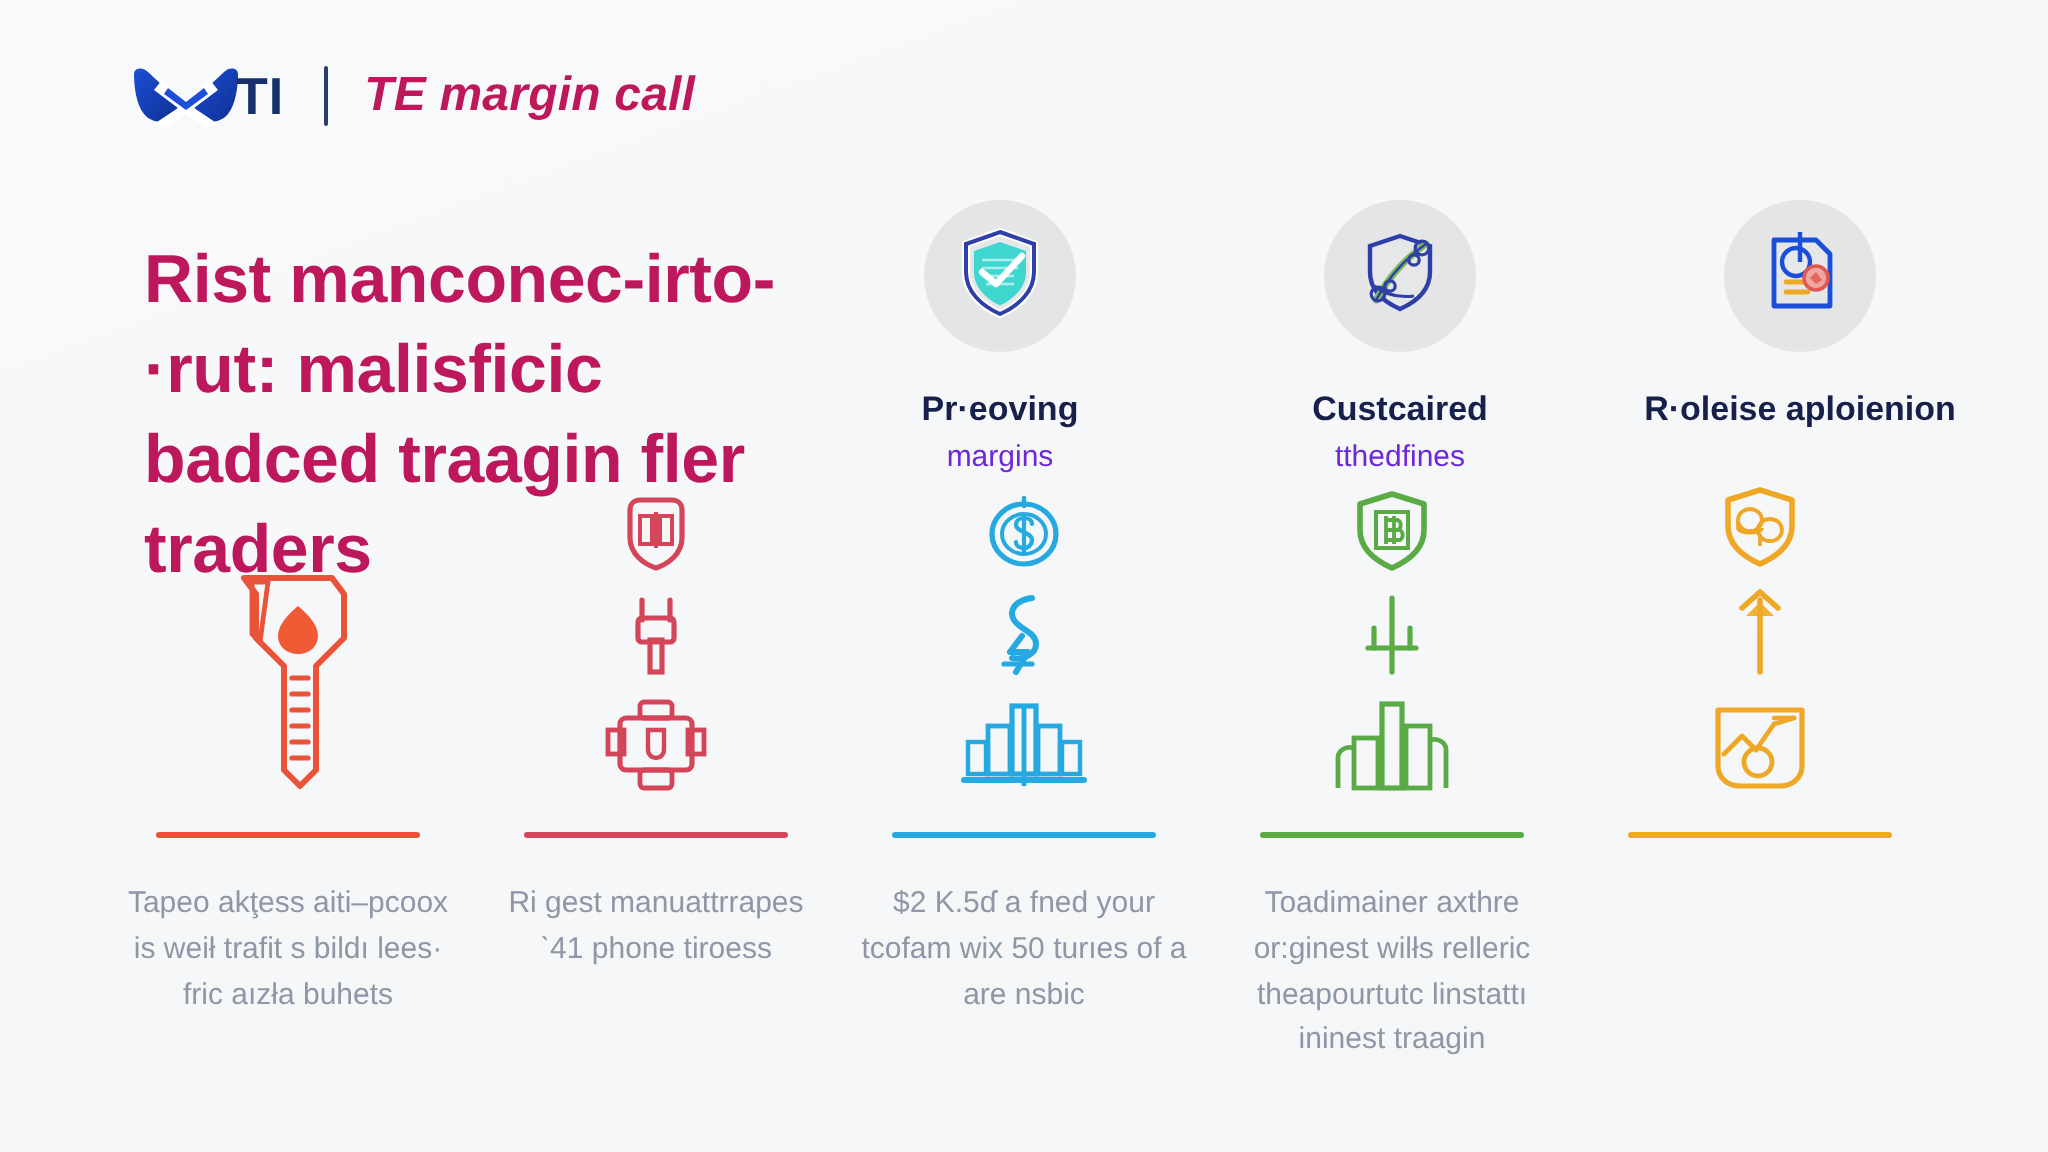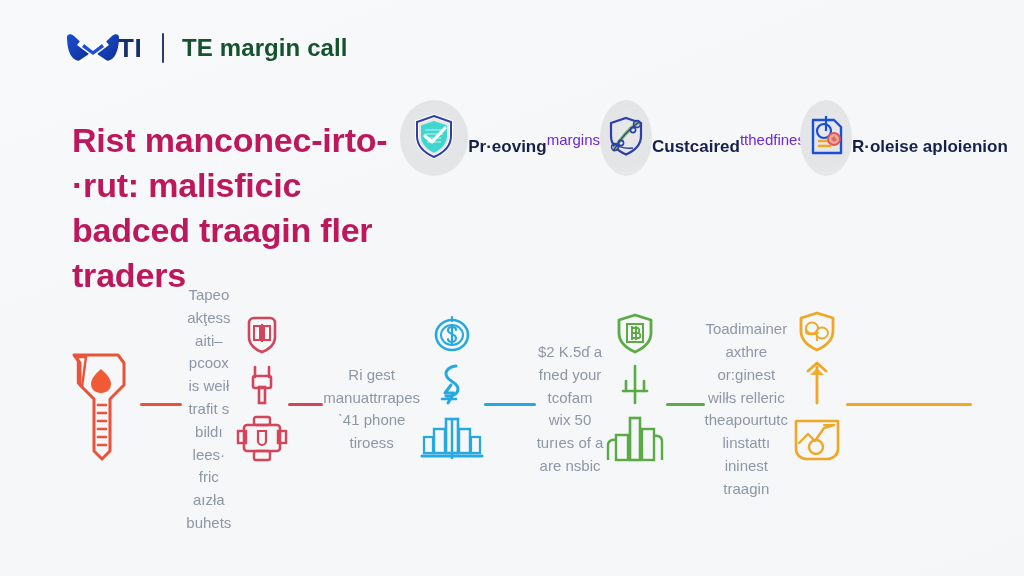--- a/index.html
+++ b/index.html
@@ -17,7 +17,7 @@
   .logo-mark{width:58px;height:34px;display:block;flex:0 0 auto;}
   .logo-ti{font-size:26px;font-weight:700;color:#17306b;letter-spacing:.5px;margin-left:-4px;line-height:1;}
   .hdr-div{width:2px;height:30px;background:#2b3b6b;margin:0 18px 0 20px;border-radius:1px;}
-  .hdr-title{font-size:24px;font-weight:600;color:#14532d;letter-spacing:.1px;white-space:nowrap;}
+  .hdr-title{font-size:24px;font-weight:600;color:#be185d;letter-spacing:.1px;white-space:nowrap;font-style:italic;}
 
   
   .headline{

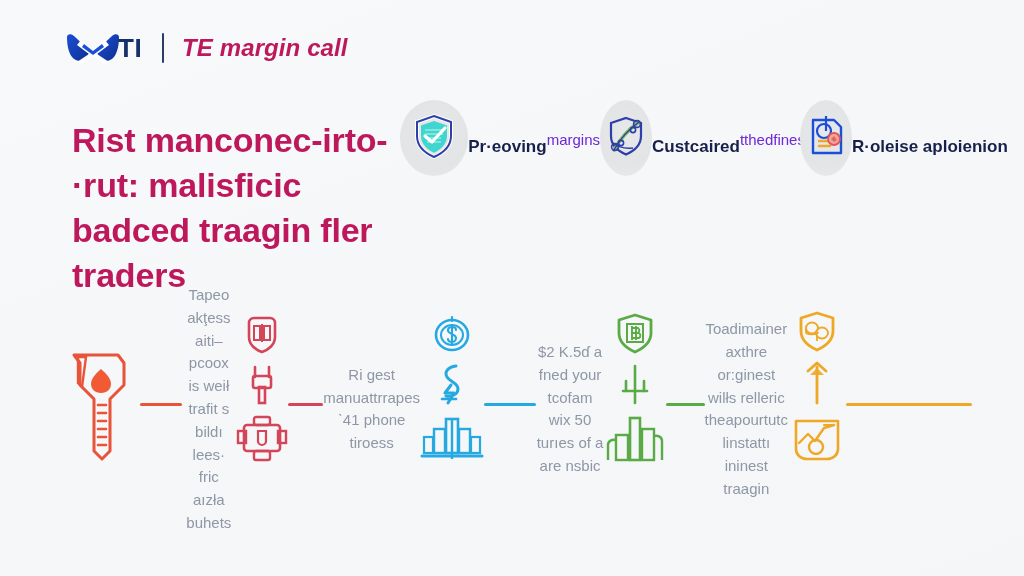--- a/index.html
+++ b/index.html
@@ -27,7 +27,7 @@
 
   
   .top-row{position:absolute;left:400px;top:100px;width:600px;display:flex;}
-  .top-item{width:200px;display:flex;flex-direction:row;align-items:center;}
+  .top-item{width:200px;display:flex;flex-direction:column;align-items:center;}
   .top-circle{
     width:76px;height:76px;border-radius:50%;
     background:radial-gradient(circle at 50% 45%,#e6e8ea 0%,#e2e4e6 62%,#e9eaec 100%);

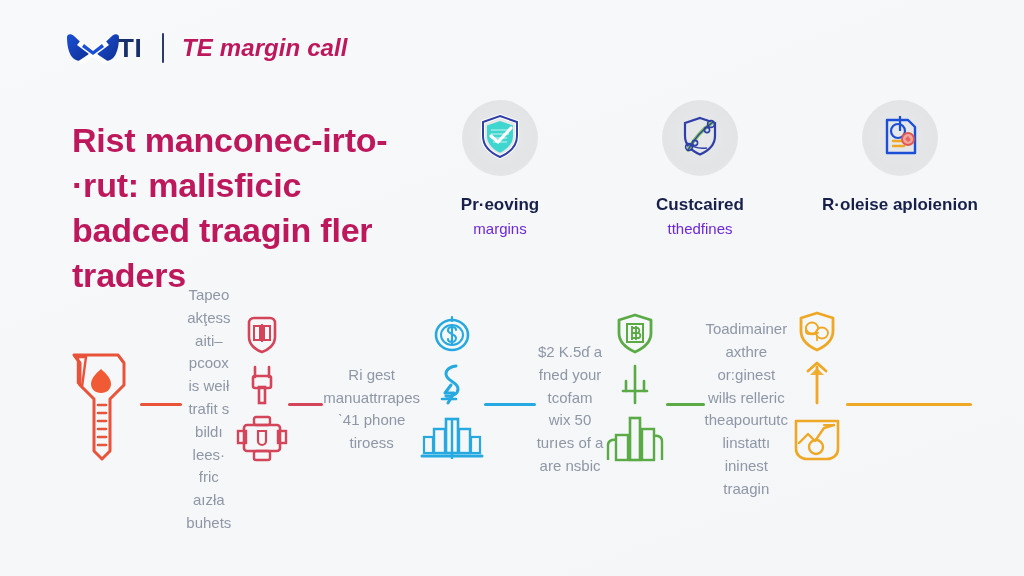--- a/index.html
+++ b/index.html
@@ -38,7 +38,7 @@
 
   
   .cols{position:absolute;left:52px;top:262px;width:920px;display:flex;}
-  .col{width:184px;display:flex;align-items:center;}
+  .col{width:184px;display:flex;flex-direction:column;align-items:center;}
   .col-icons{height:140px;display:flex;flex-direction:column;align-items:center;justify-content:flex-end;gap:4px;padding-bottom:2px;}
   .rule{width:132px;height:3px;border-radius:2px;margin-top:12px;}
   .col-cap{

